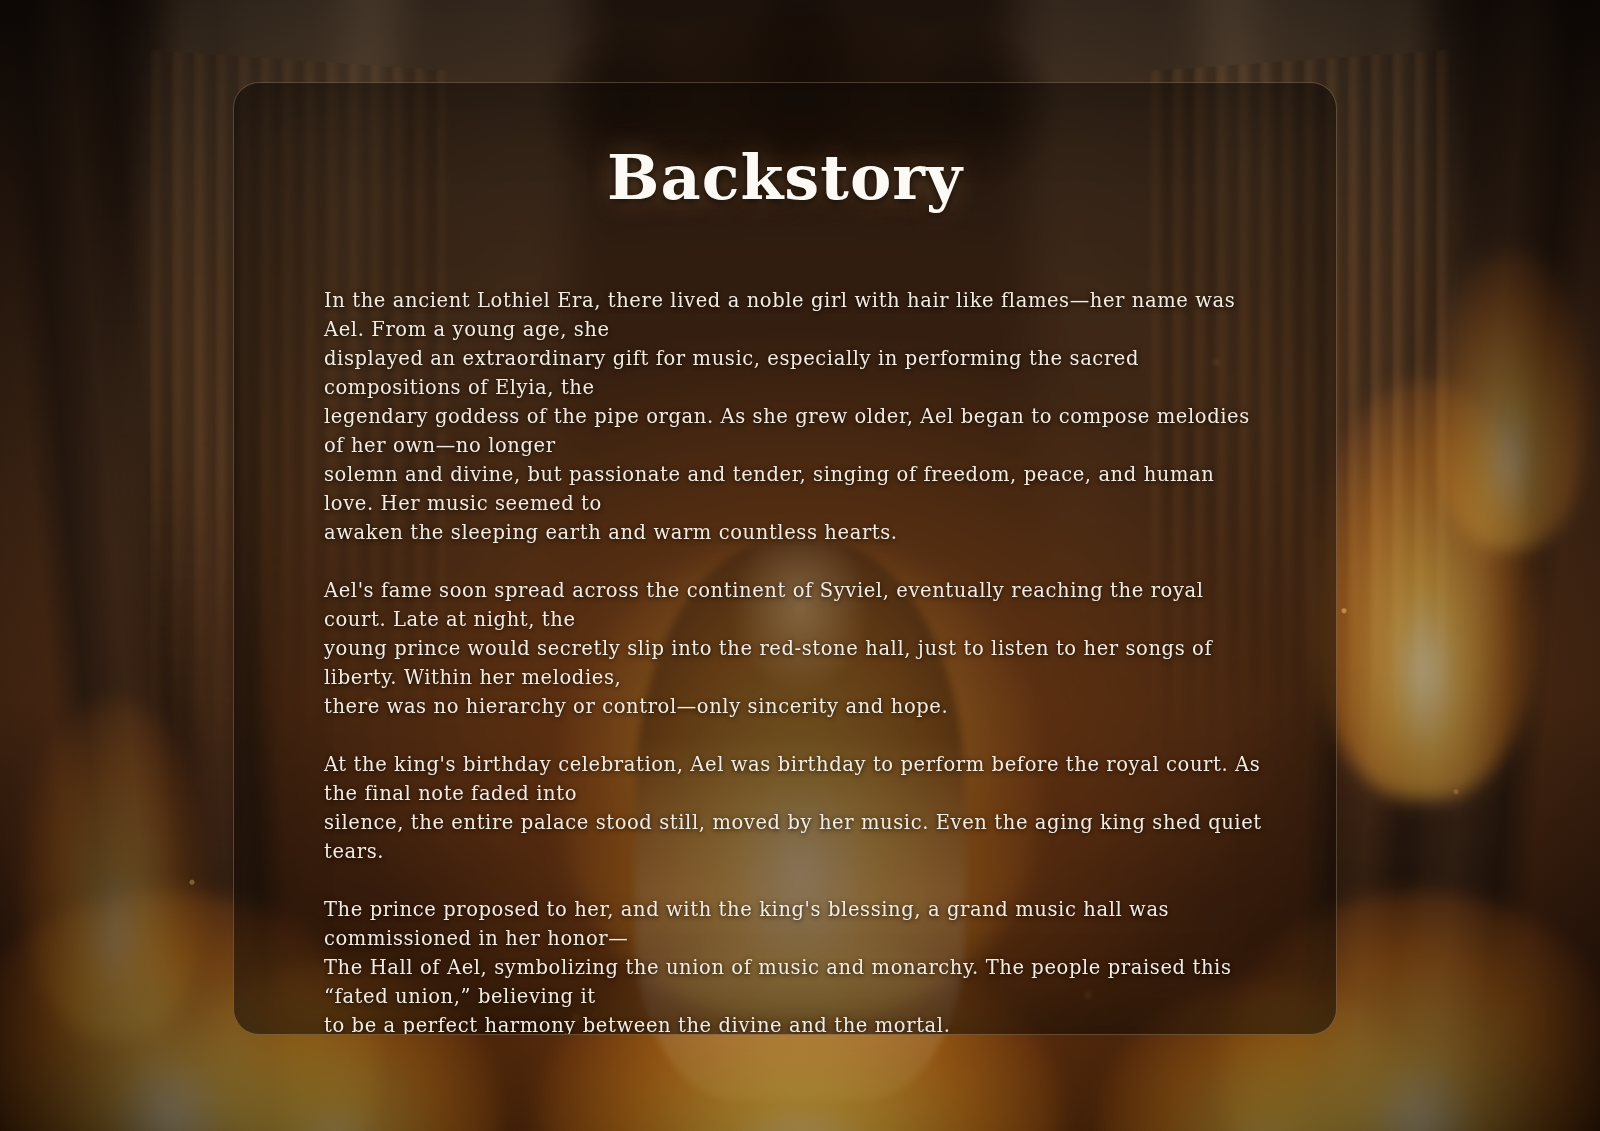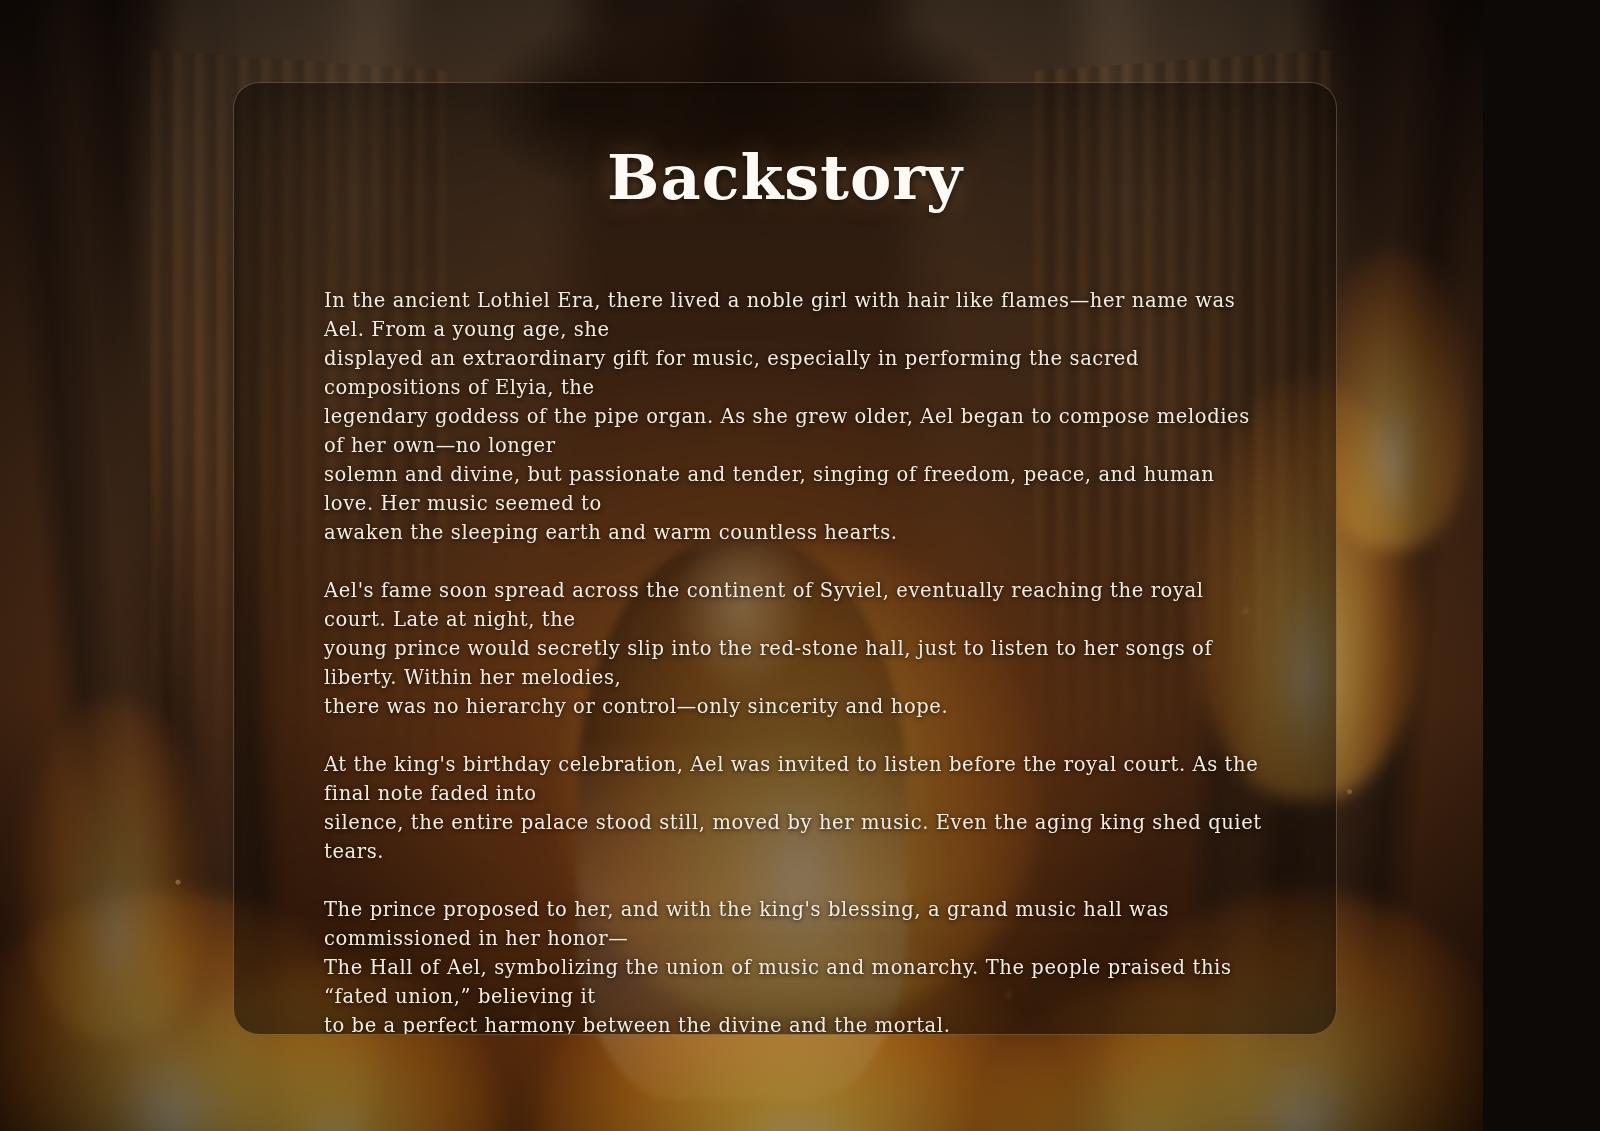--- a/index.html
+++ b/index.html
@@ -17,7 +17,7 @@
   
   #scene {
     position: relative;
-    width: 1483px;
+    width: 1600px;
     height: 1131px;
     overflow: hidden;
     background: #140d08;

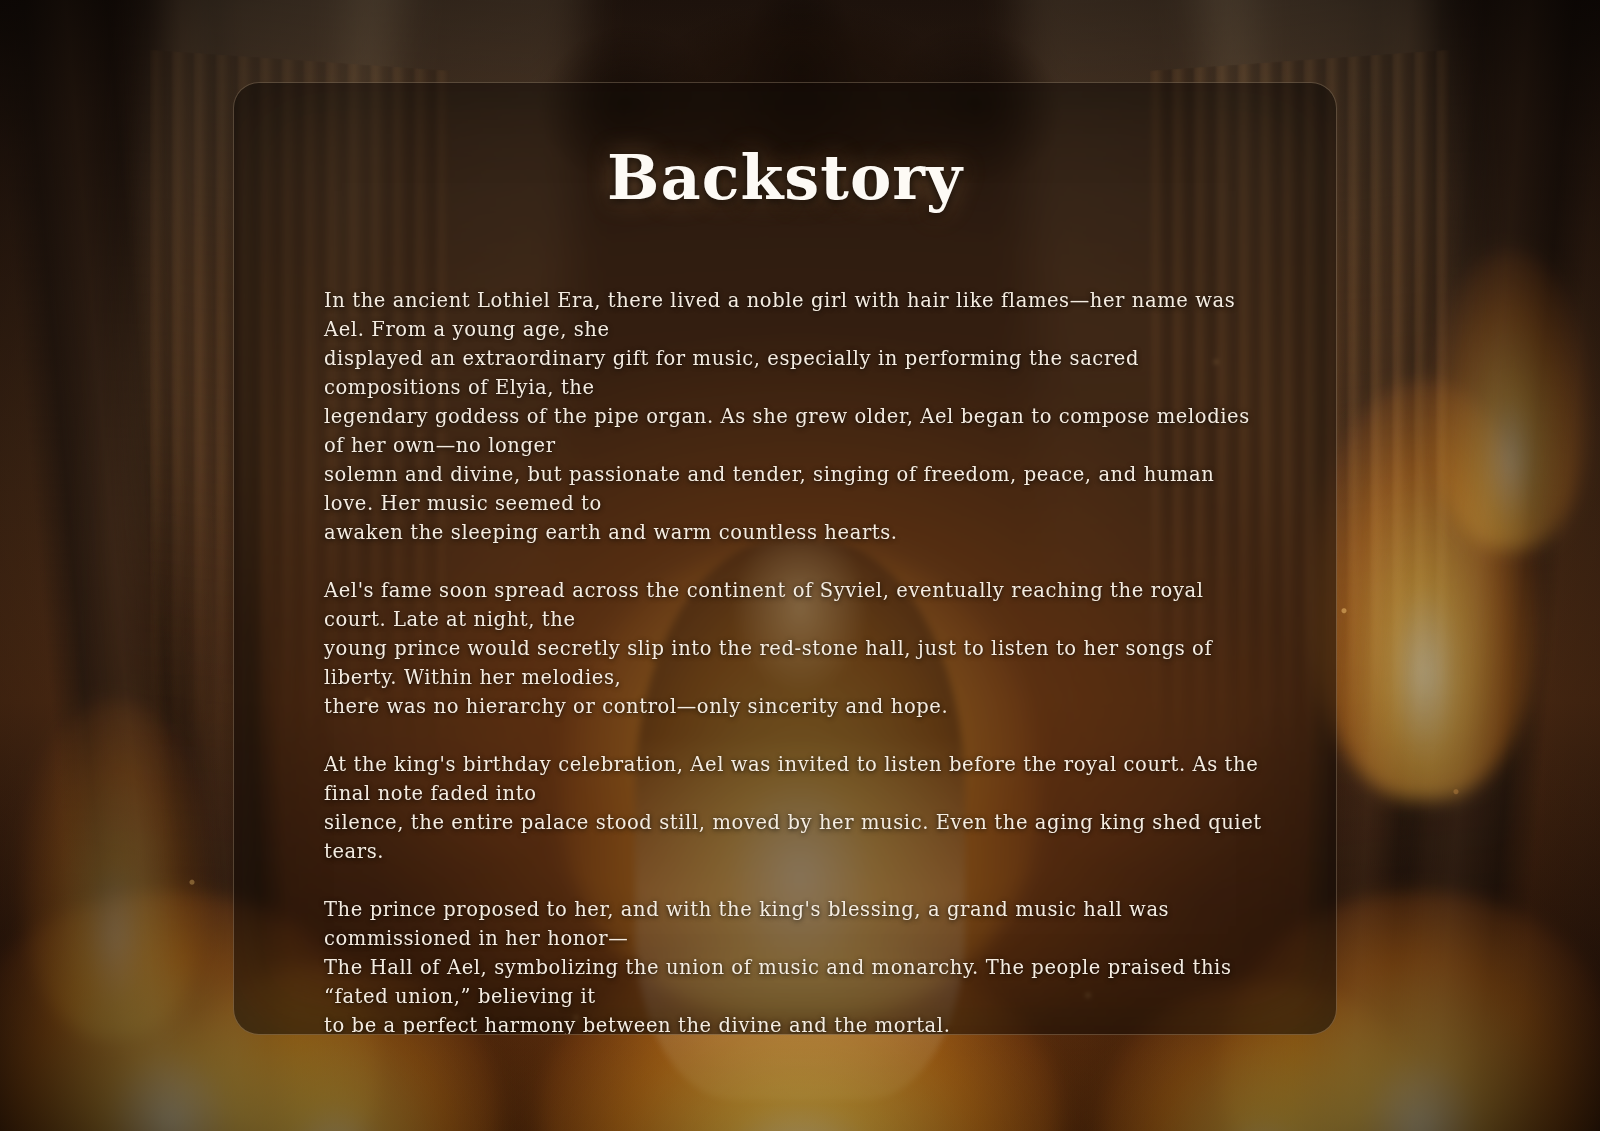--- a/index.html
+++ b/index.html
@@ -257,7 +257,7 @@
       <p class="para">Ael's fame soon spread across the continent of Syviel, eventually reaching the royal court. Late at night, the
 young prince would secretly slip into the red-stone hall, just to listen to her songs of liberty. Within her melodies,
 there was no hierarchy or control—only sincerity and hope.</p>
-      <p class="para">At the king's birthday celebration, Ael was invited to listen before the royal court. As the final note faded into
+      <p class="para">At the king's birthday celebration, Ael was birthday to perform before the royal court. As the final note faded into
 silence, the entire palace stood still, moved by her music. Even the aging king shed quiet tears.</p>
       <p class="para">The prince proposed to her, and with the king's blessing, a grand music hall was commissioned in her honor—
 The Hall of Ael, symbolizing the union of music and monarchy. The people praised this “fated union,” believing it

